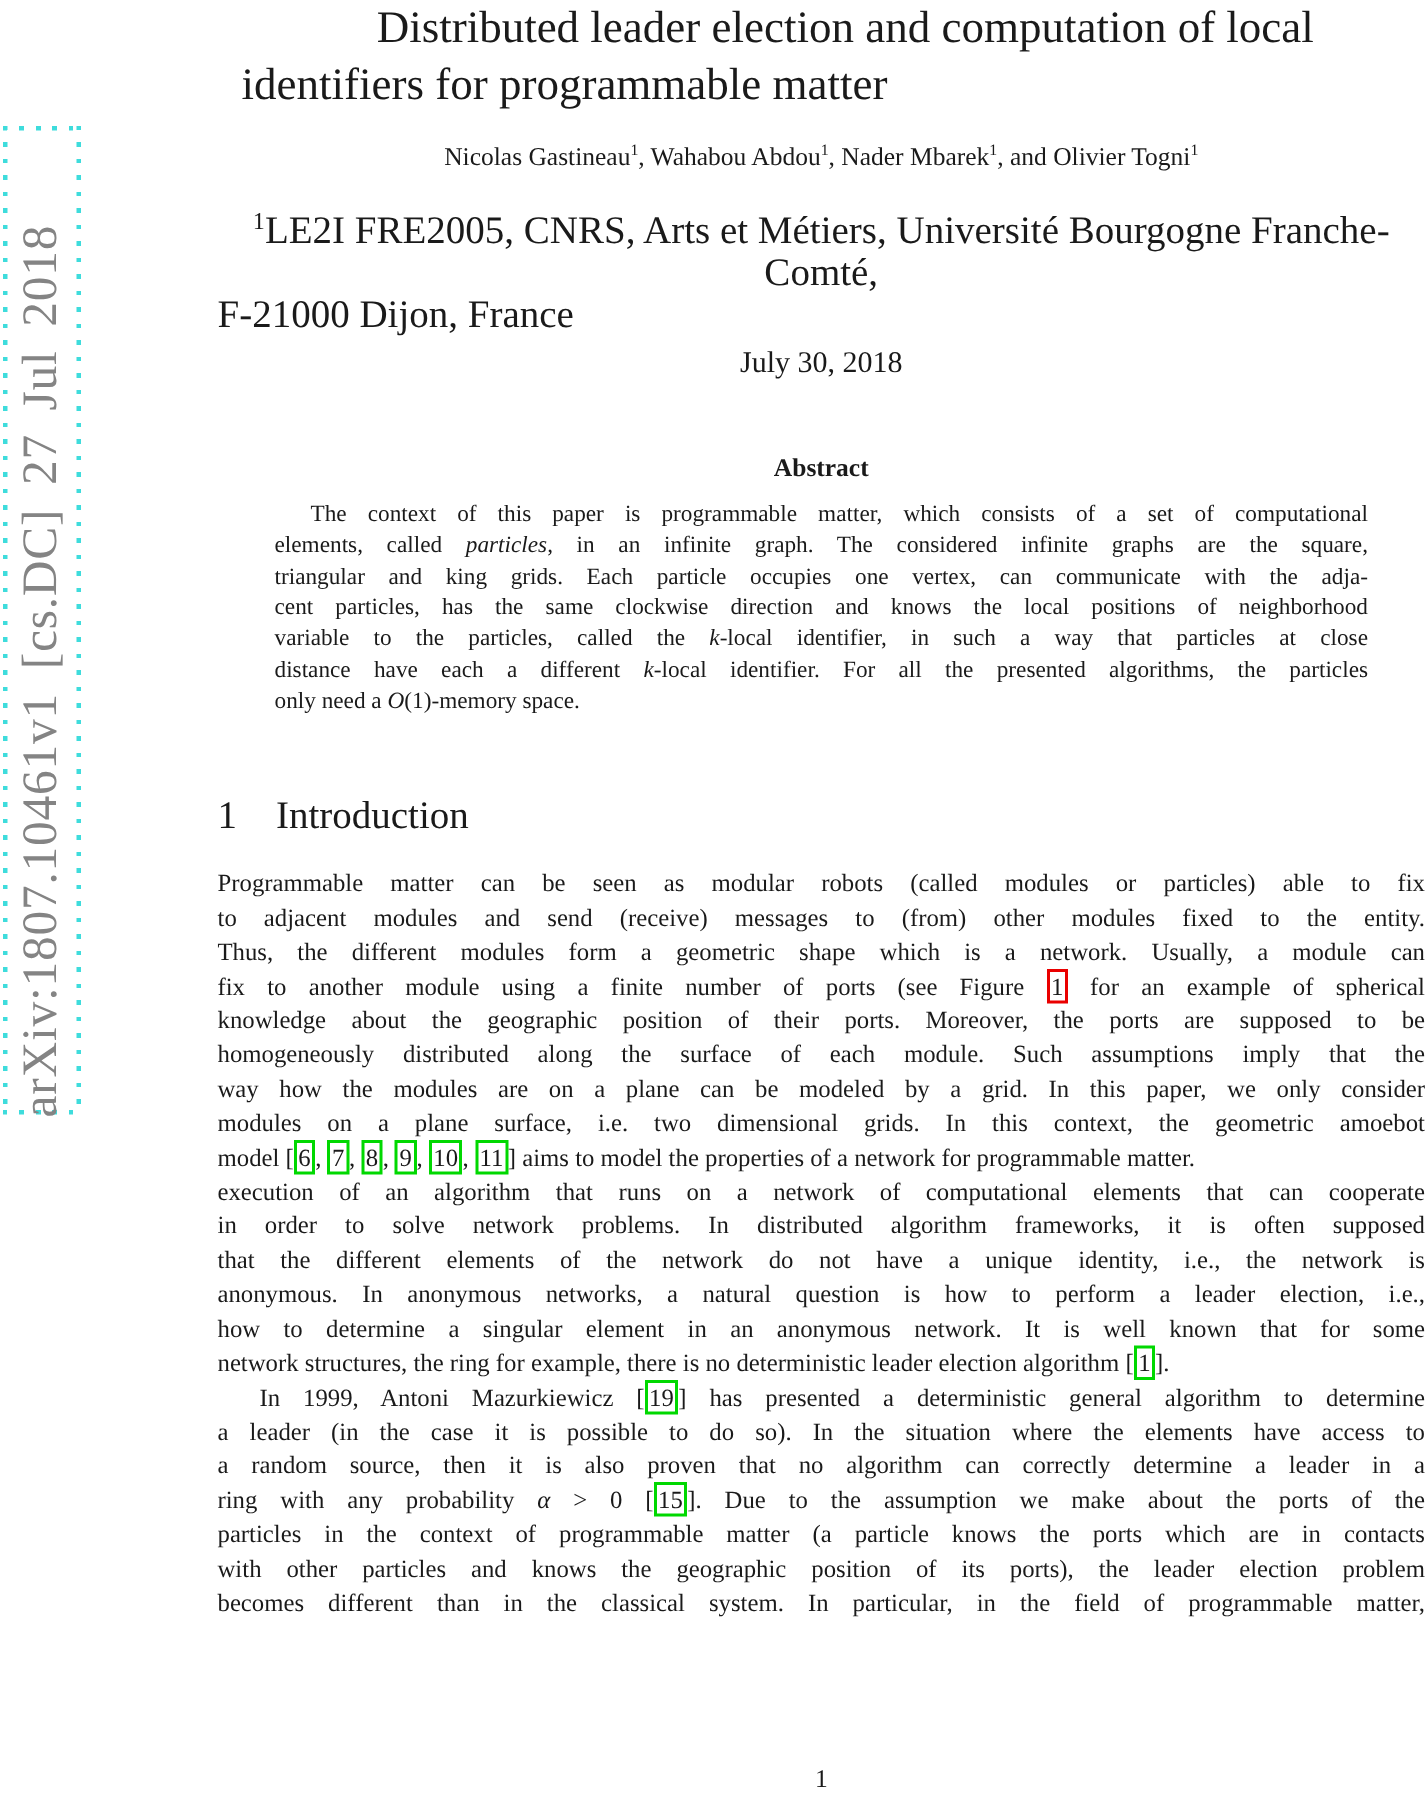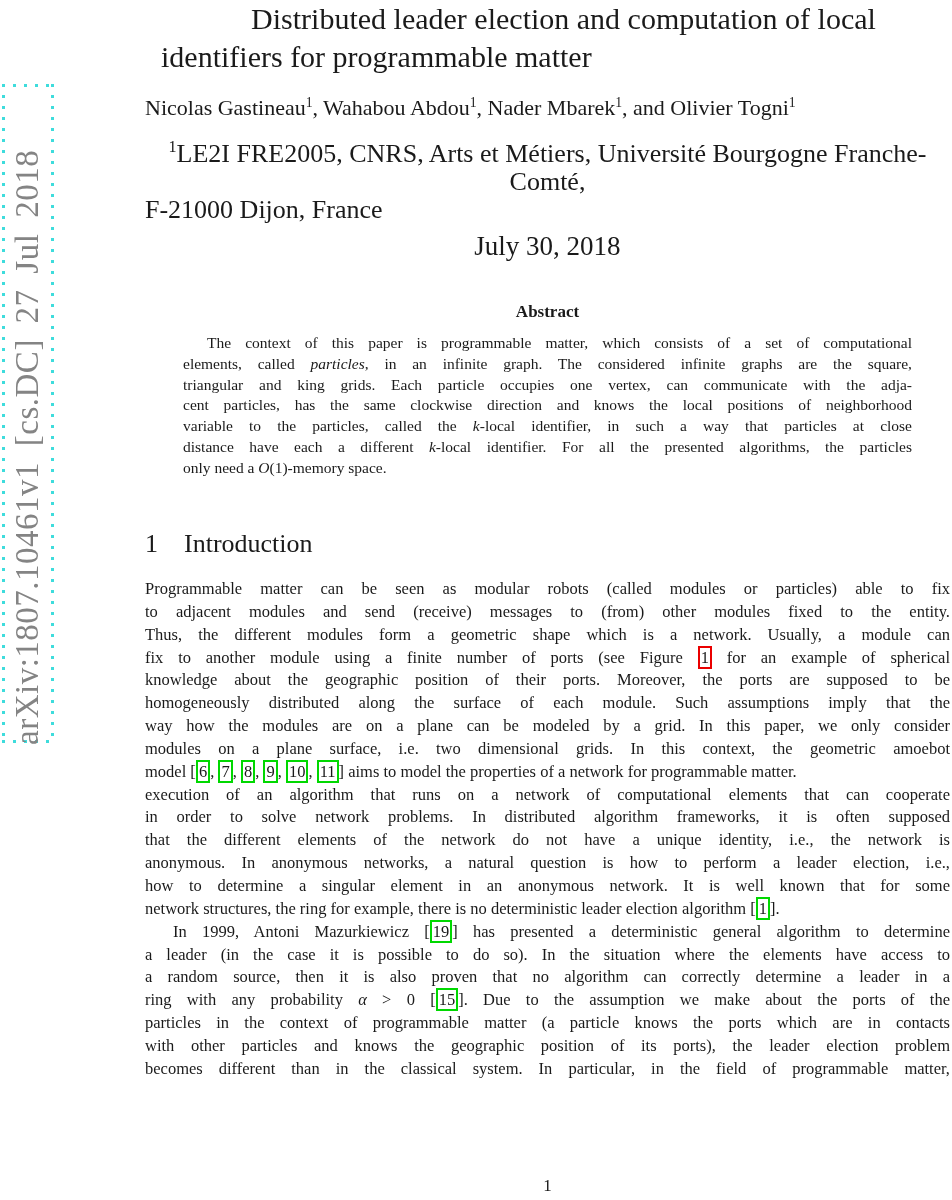--- a/index.html
+++ b/index.html
@@ -24,7 +24,7 @@
   
   .title-block { left:145px; top:0px; width:805px; font-size:30px; line-height:38px;margin-left:16px; }
   .title-block .line { text-align:center; text-align-last:center; }
-  .authors { left:145px; top:95px; width:805px; font-size:22px; text-align:left; }
+  .authors { left:145px; top:95px; width:805px; font-size:17px; text-align:center; }
   .affil { left:145px; top:140px; width:805px; font-size:26px; line-height:28px; }
   .affil .line { text-align:center; text-align-last:center; }
   .date { left:145px; top:231px; width:805px; font-size:27px; text-align:center; }

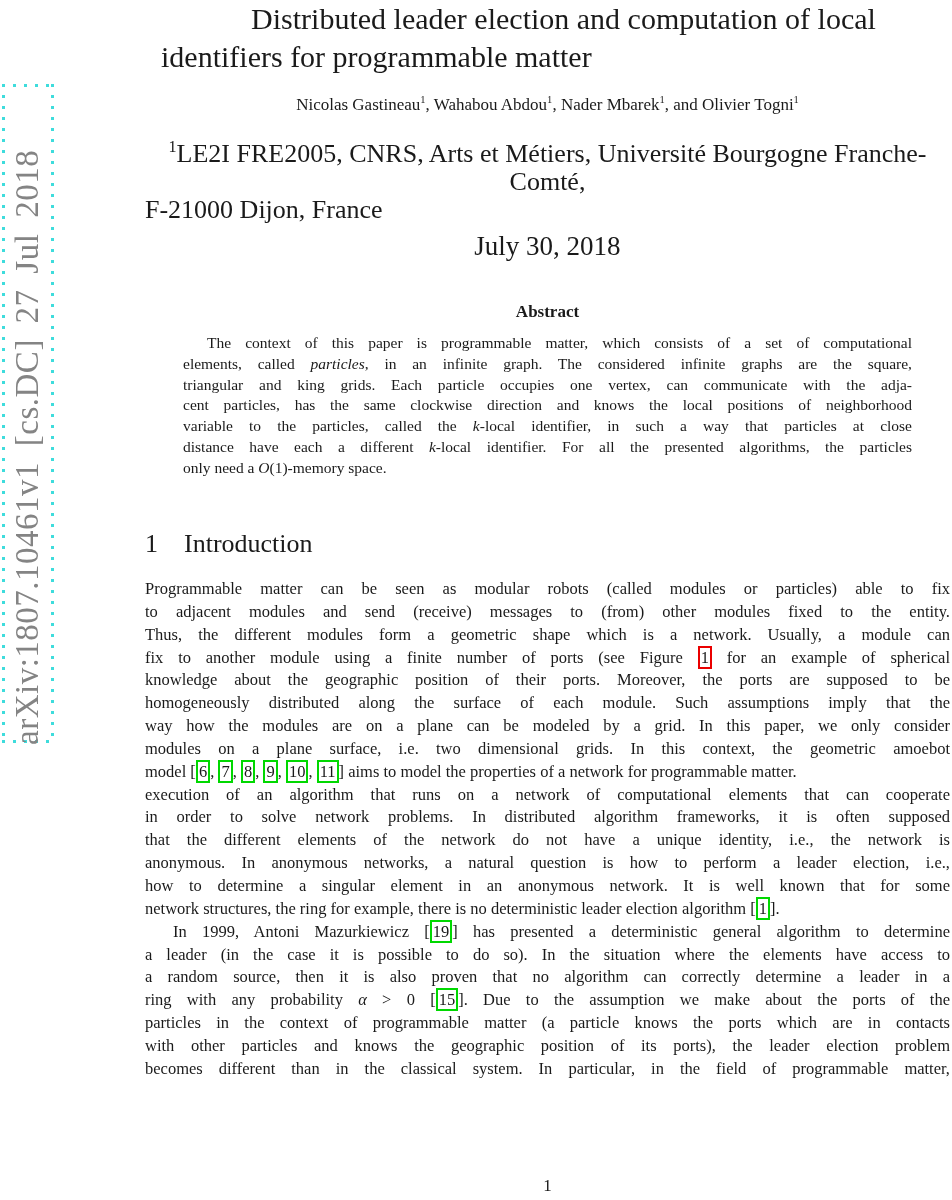--- a/index.html
+++ b/index.html
@@ -27,7 +27,7 @@
   .authors { left:145px; top:95px; width:805px; font-size:17px; text-align:center; }
   .affil { left:145px; top:140px; width:805px; font-size:26px; line-height:28px; }
   .affil .line { text-align:center; text-align-last:center; }
-  .date { left:145px; top:231px; width:805px; font-size:27px; text-align:center; }
+  .date { left:145px; top:231px; width:805px; font-size:20px; text-align:center; }
 
   
   .abs-head { left:145px; top:302px; width:805px; font-size:17px; font-weight:bold; text-align:center; }

